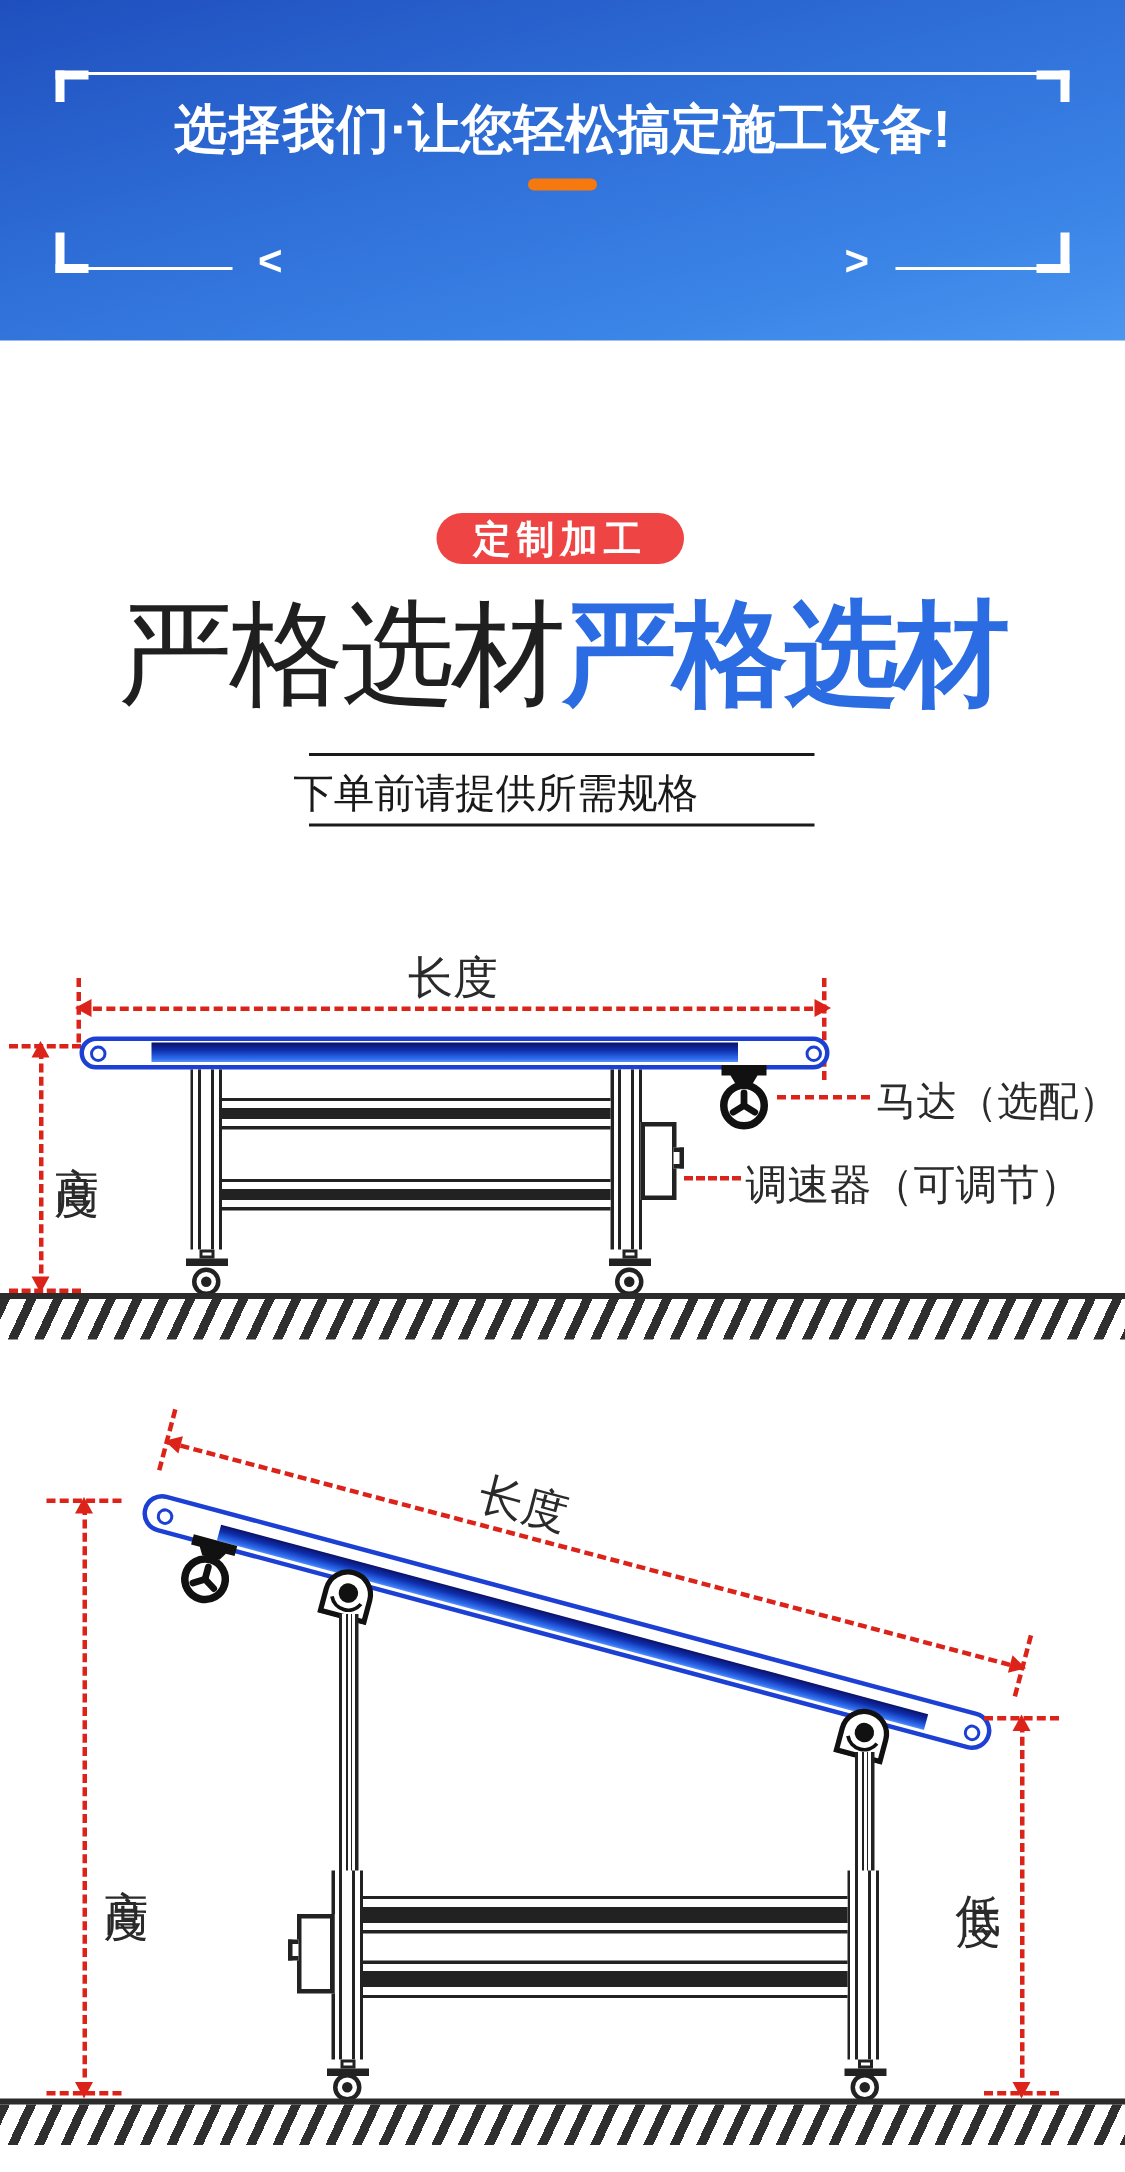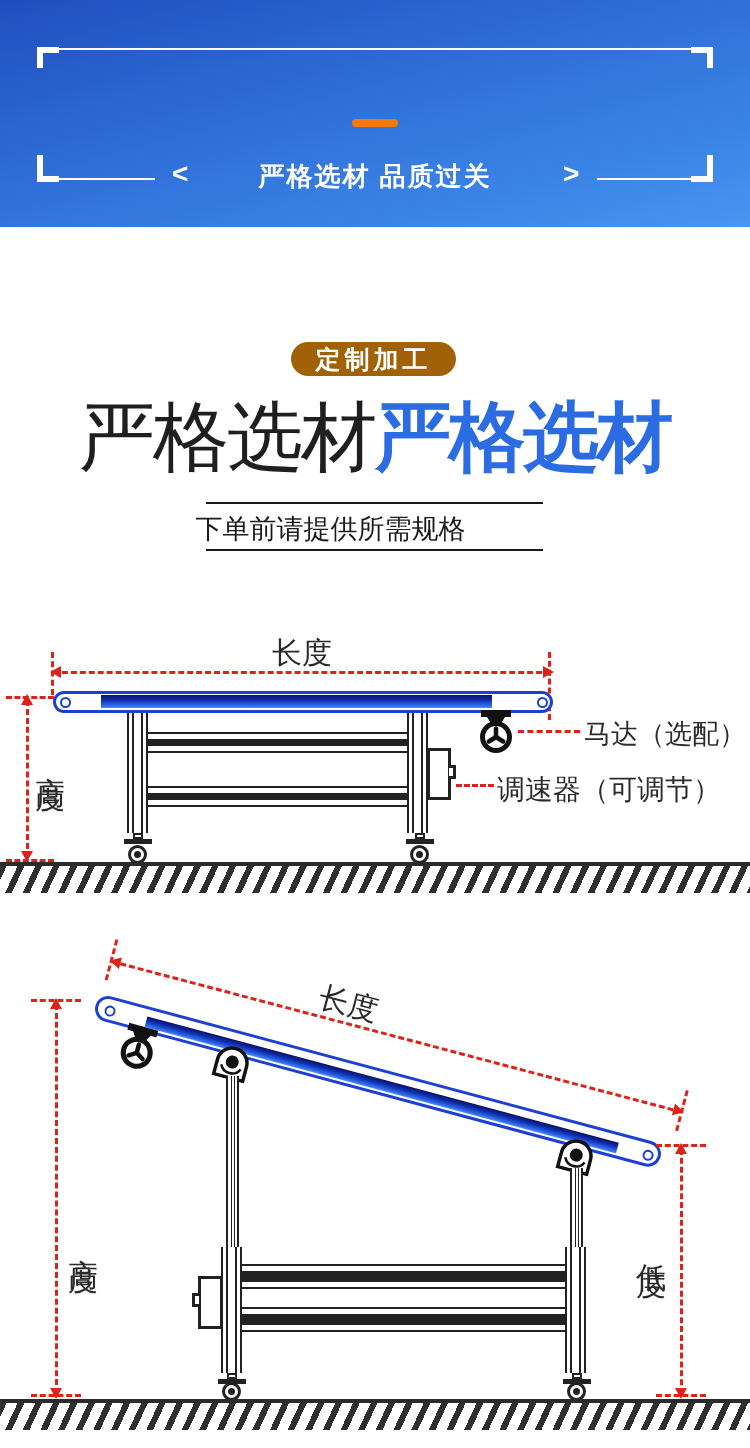--- a/index.html
+++ b/index.html
@@ -92,6 +92,9 @@
     <div class="wbar" style="left:691px;top:176px;width:22px;height:6px;"></div>
     <div class="wbar" style="left:707px;top:155px;width:6px;height:27px;"></div>
 
+    <h1 class="banner-title" style="margin:0;">
+      <span class="hvy">选择我们</span><span class="lgt">·让您轻松搞定施工设备!</span>
+    </h1>
     <div class="accent-bar"></div>
 
     <span class="chevron" style="left:172px;">&lt;</span>

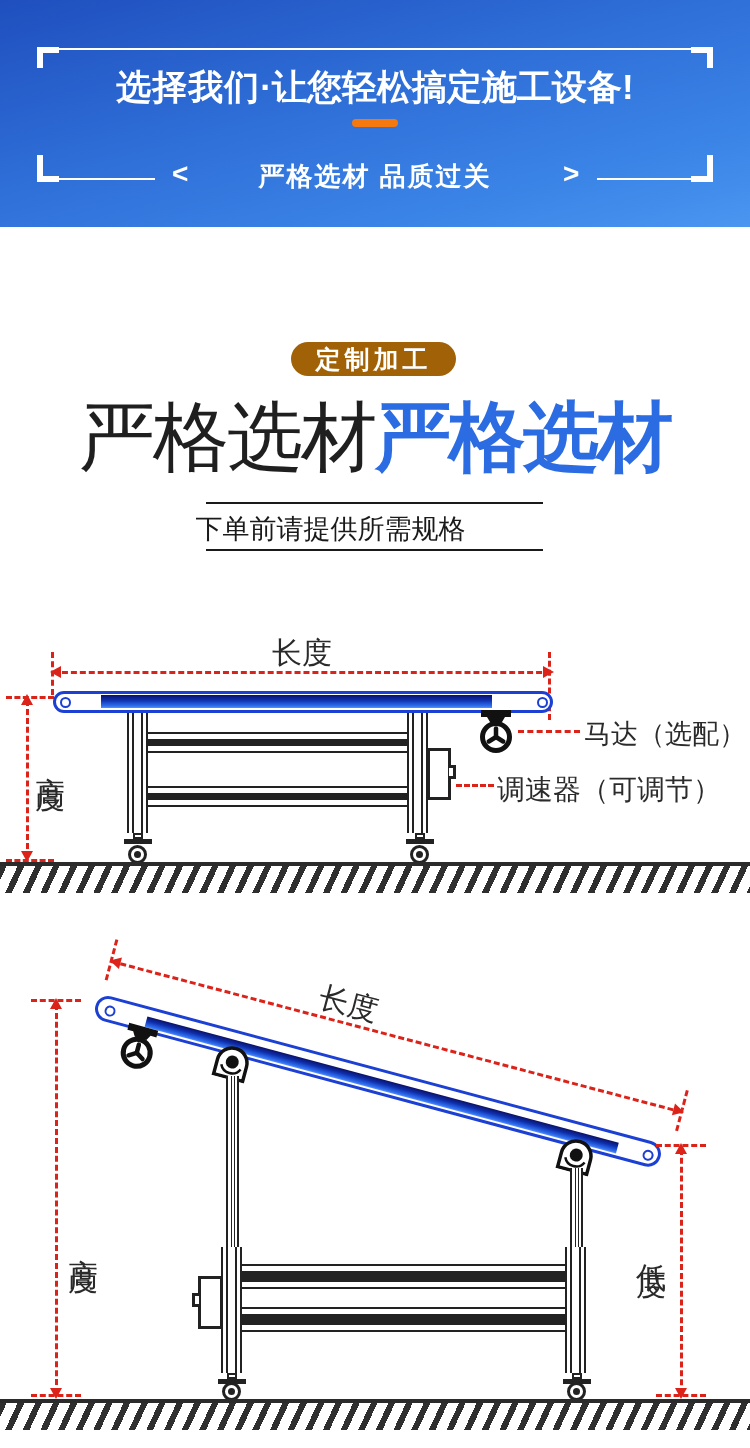--- a/index.html
+++ b/index.html
@@ -98,7 +98,6 @@
     <div class="accent-bar"></div>
 
     <span class="chevron" style="left:172px;">&lt;</span>
-    <div class="tagline">严格选材 品质过关</div>
     <span class="chevron" style="left:563px;">&gt;</span>
   </header>
 

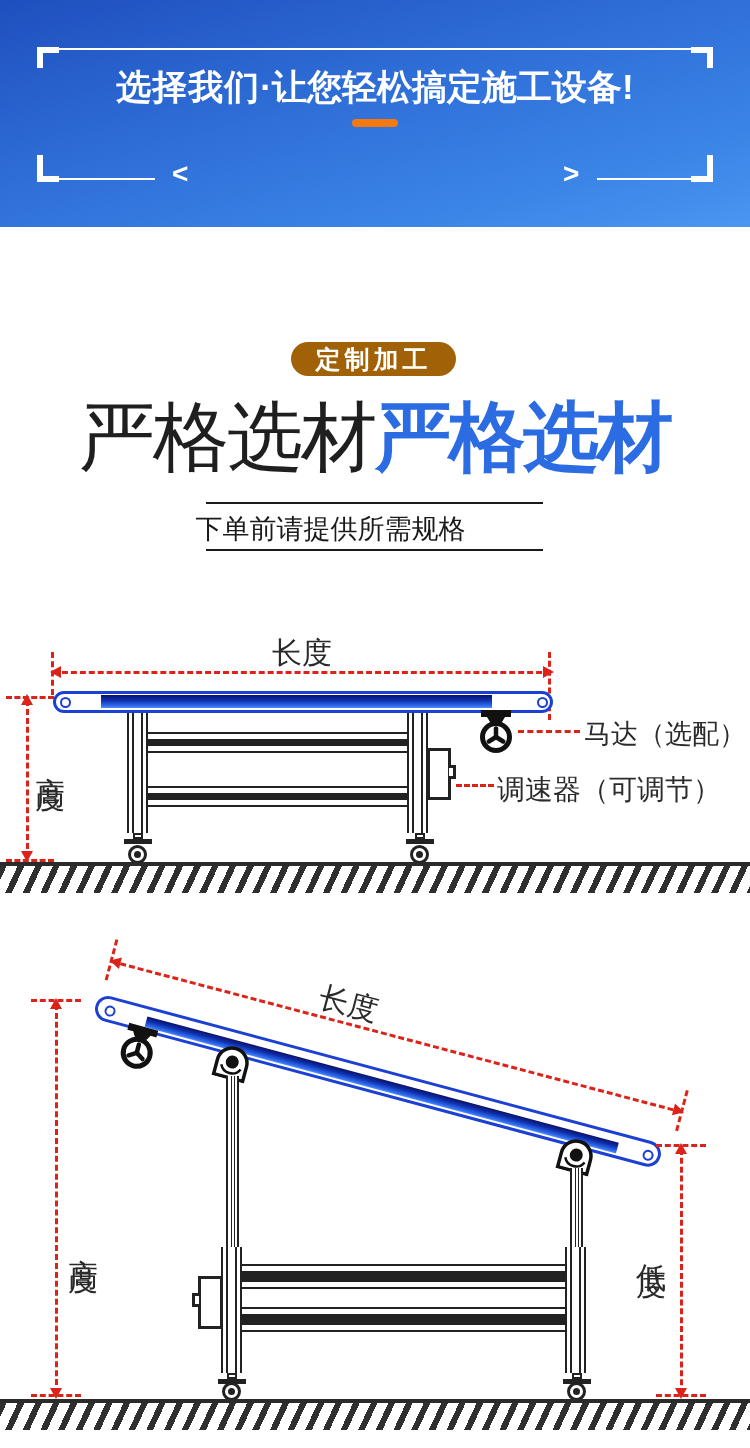--- a/index.html
+++ b/index.html
@@ -22,7 +22,7 @@
 
   
   .badge{position:absolute;left:291px;top:342px;width:165px;height:34px;border-radius:17px;
-         background:#a16207;color:#fff;font-size:25px;font-weight:700;letter-spacing:4px;
+         background:#ef4444;color:#fff;font-size:25px;font-weight:700;letter-spacing:4px;
          display:flex;align-items:center;justify-content:center;}
   .big-title{position:absolute;left:0;top:394px;width:750px;text-align:center;
              font-size:76px;line-height:86px;letter-spacing:-2px;white-space:nowrap;}

